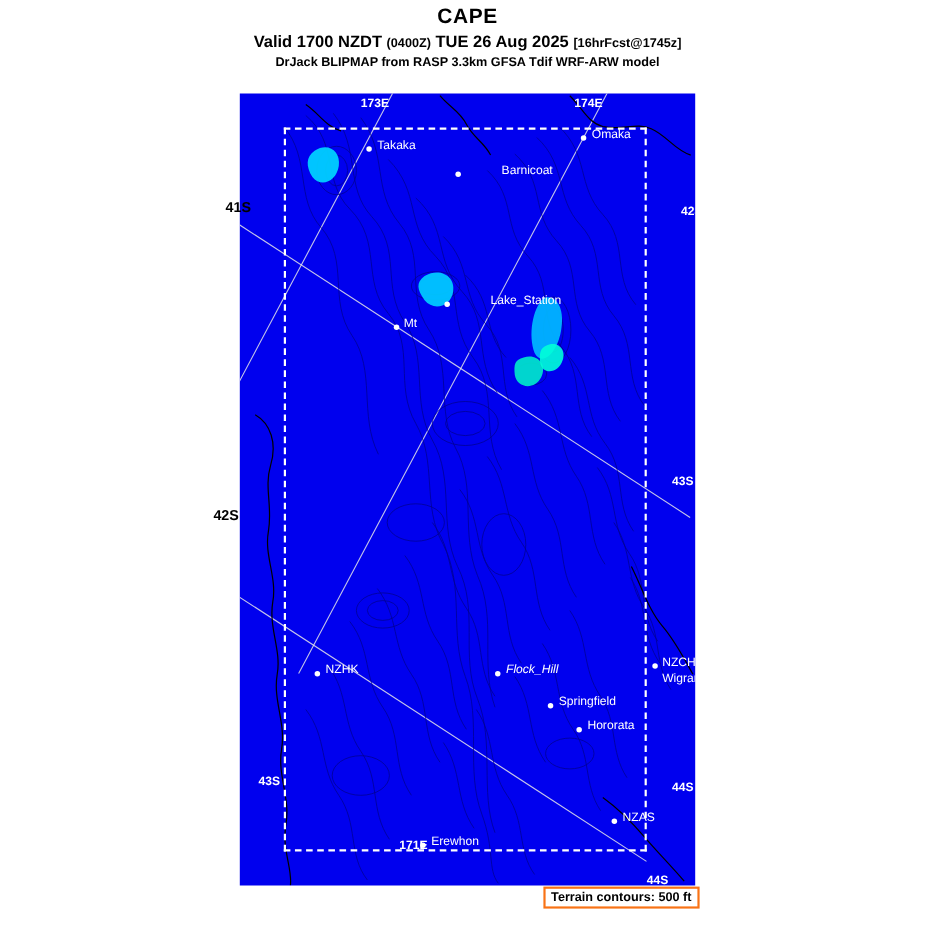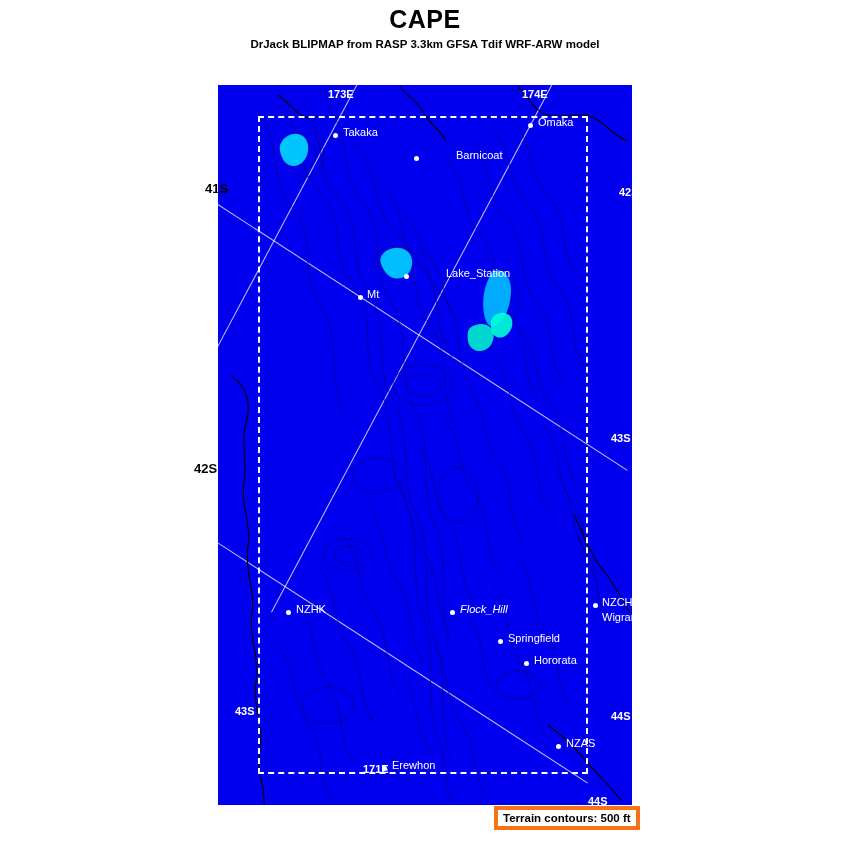--- a/index.html
+++ b/index.html
@@ -7,7 +7,7 @@
 
   
   .header{position:absolute;left:0;top:0;width:850px;text-align:center;}
-  .title{font-size:25px;font-weight:bold;color:#000;letter-spacing:.5px;margin-top:5px;}
+  .title{font-size:19px;font-weight:bold;color:#000;letter-spacing:.5px;margin-top:5px;}
   .subtitle{font-size:15px;font-weight:bold;color:#000;margin-top:3px;}
   .subtitle .small{font-size:11.5px;font-weight:bold;}
   .subtitle .brack{font-size:11.5px;font-weight:bold;}

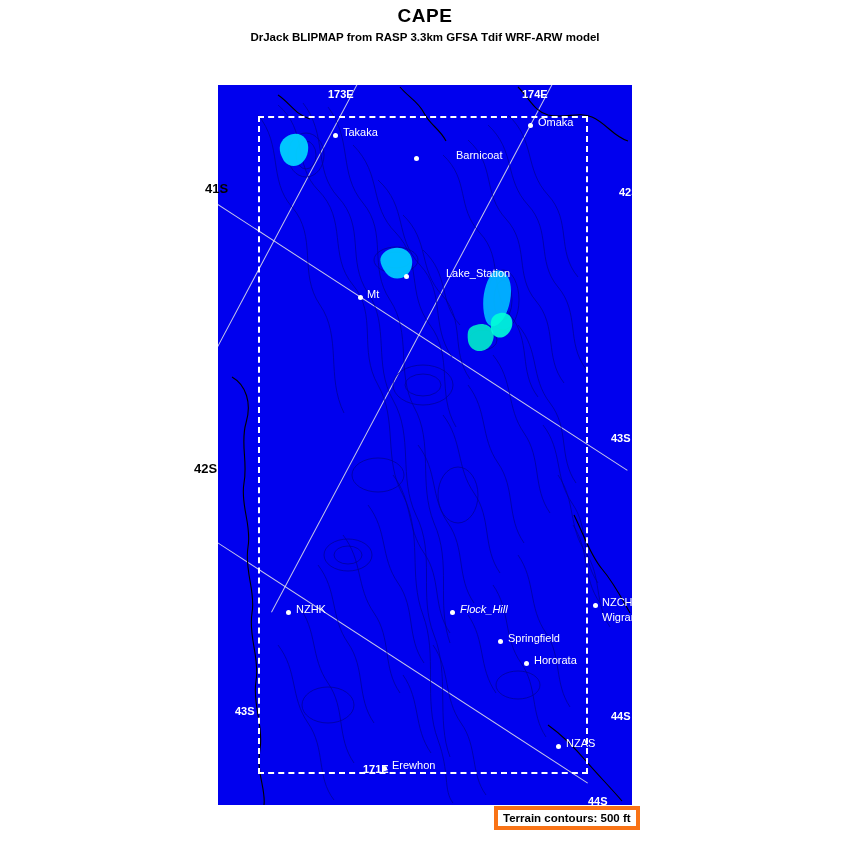--- a/index.html
+++ b/index.html
@@ -46,6 +46,12 @@
 
 <div class="header">
   <div class="title">CAPE</div>
+  <div class="subtitle">
+    <span>Valid 1700 NZDT</span>
+    <span class="small">(0400Z)</span>
+    <span>TUE 26 Aug 2025</span>
+    <span class="brack">[16hrFcst@1745z]</span>
+  </div>
   <div class="model">DrJack BLIPMAP from RASP 3.3km GFSA Tdif WRF-ARW model</div>
 </div>
 

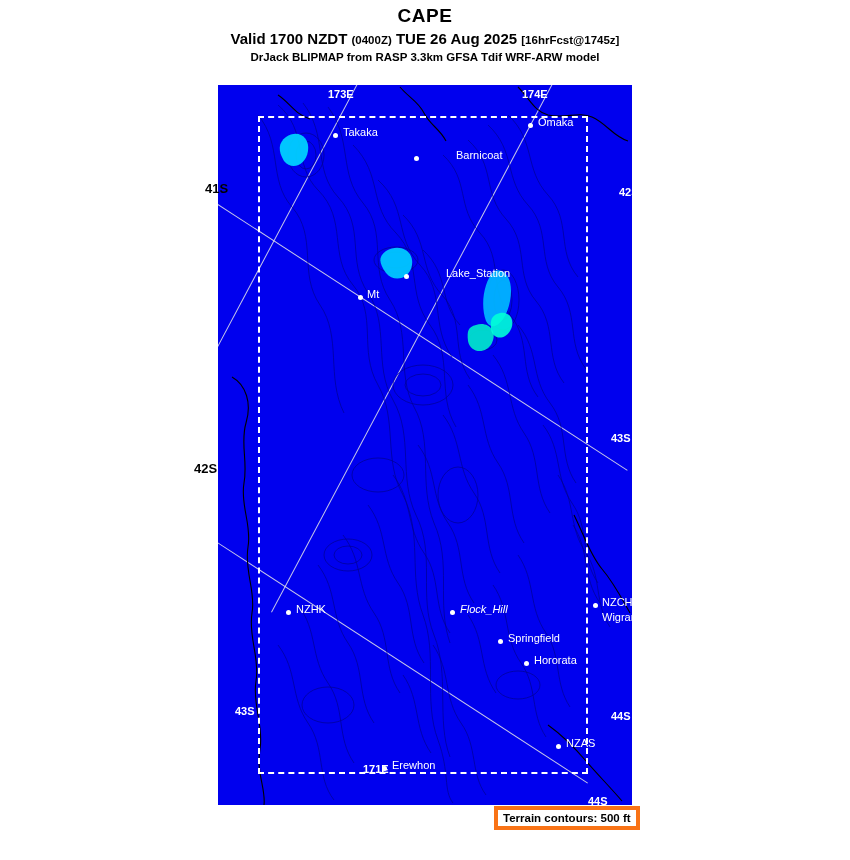--- a/index.html
+++ b/index.html
@@ -35,7 +35,7 @@
   .gl-in{position:absolute;color:#ffffff;font-size:11px;font-weight:bold;}
 
   
-  .terrain-note{position:absolute;left:494px;top:806px;background:#fff;border:4px solid #f97316;
+  .terrain-note{position:absolute;left:494px;top:806px;background:#fff;border:2px solid #f97316;
     font-size:11.5px;font-weight:bold;color:#000;padding:2px 5px;}
 
   

